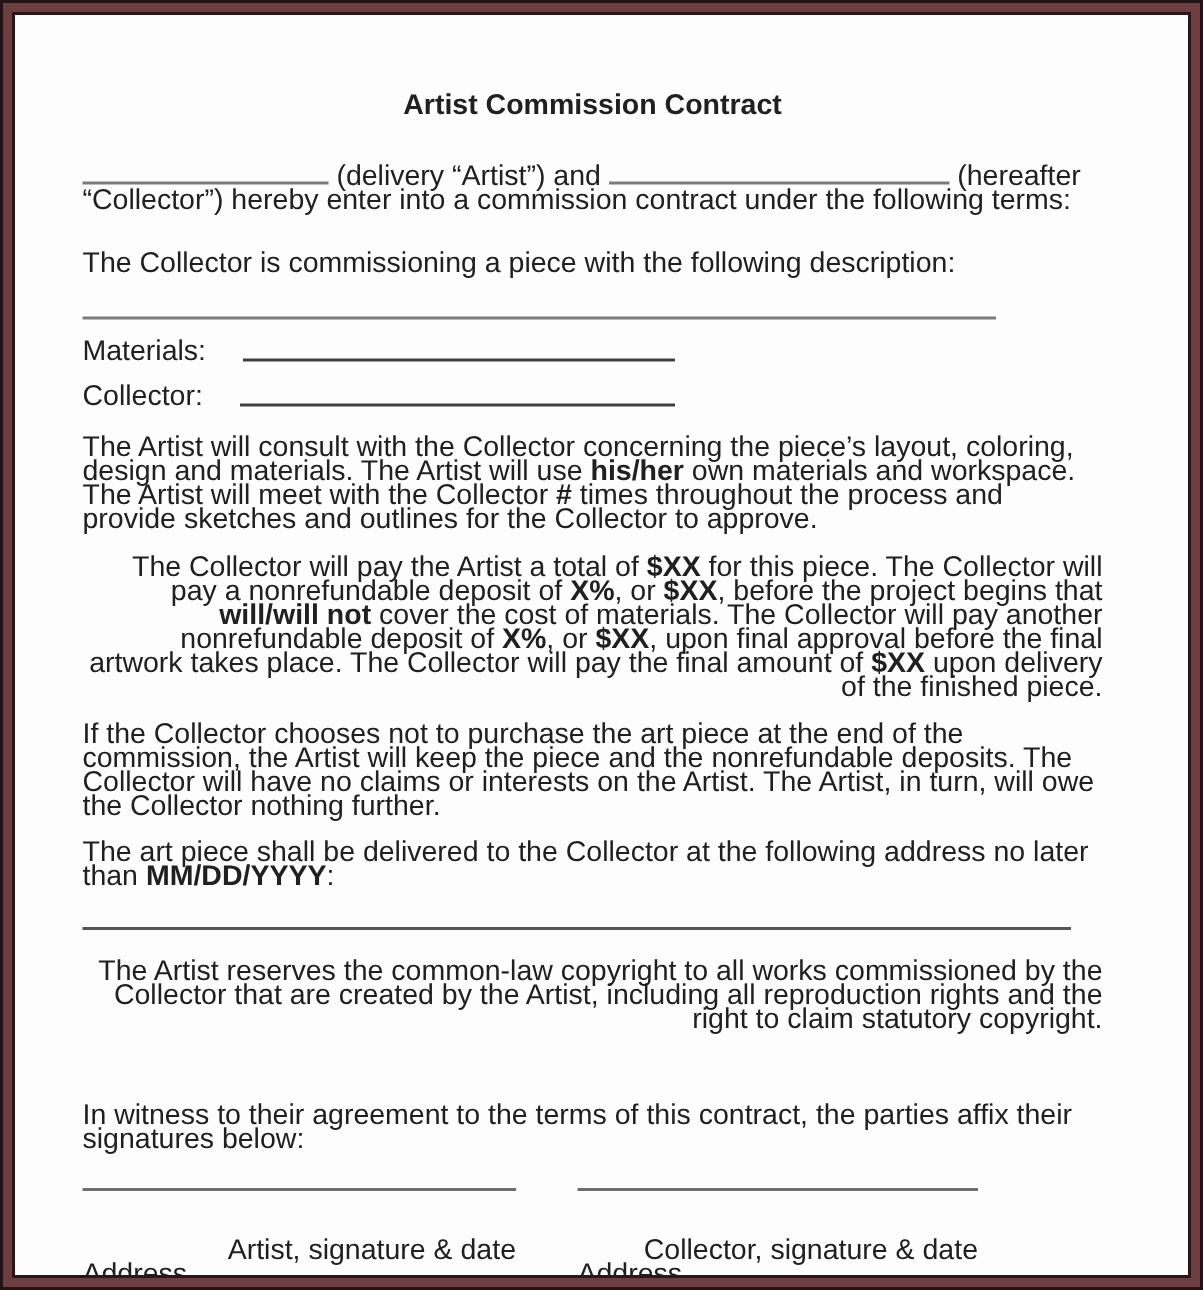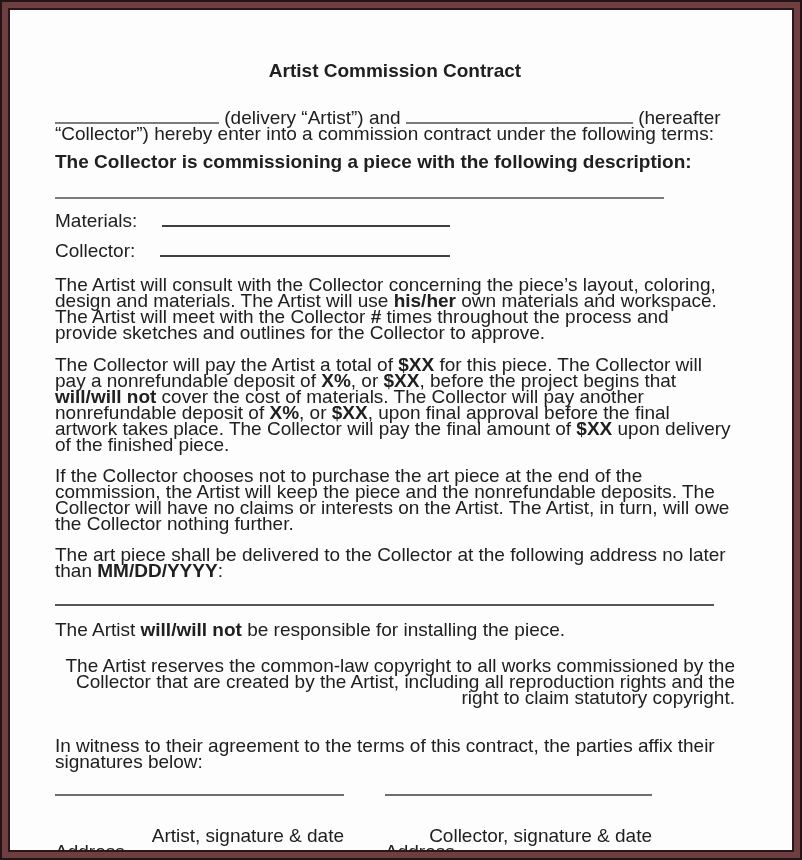--- a/index.html
+++ b/index.html
@@ -18,7 +18,7 @@
   b { font-weight: bold; }
   .title { margin-top: 53px; text-align: center; font-weight: bold; }
   .intro { margin-top: 31px; }
-  .commissioning { margin-top: 12px; font-weight: bold; }
+  .commissioning { margin-top: 26px; }
   .blank { display: inline-block; height: 2px; border-bottom: 2px solid #7c7c7c; }
   .blank-artist { width: 164px; }
   .blank-collector { width: 227px; }

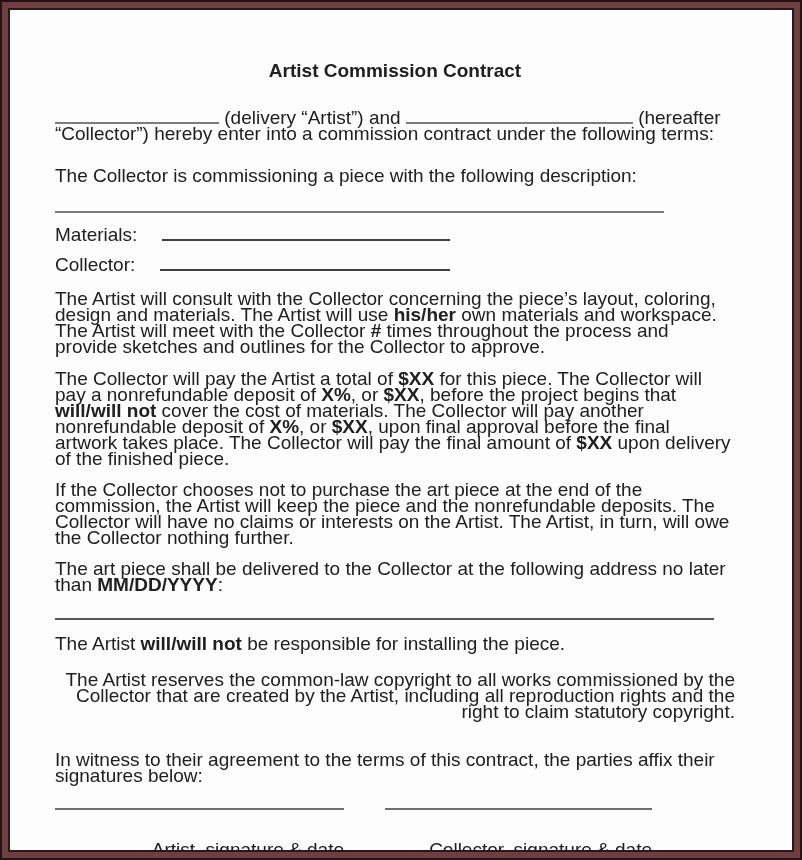--- a/index.html
+++ b/index.html
@@ -26,7 +26,7 @@
   .label-row { display: flex; width: 395px; margin-top: 14px; gap: 20px; }
   .fill-line { flex: 1; height: 0; border-bottom: 2px solid #3f3f3f; align-self: flex-end; margin: 0 0 2px 5px; }
   .consult { margin-top: 18px; }
-  .payment { margin-top: 16px; }
+  .payment { margin-top: 16px; text-align: right; }
   .keep { margin-top: 15px; }
   .delivery { margin-top: 15px; }
   .address-line { margin-top: 25px; width: 659px; height: 0; border-bottom: 2px solid #565656; }

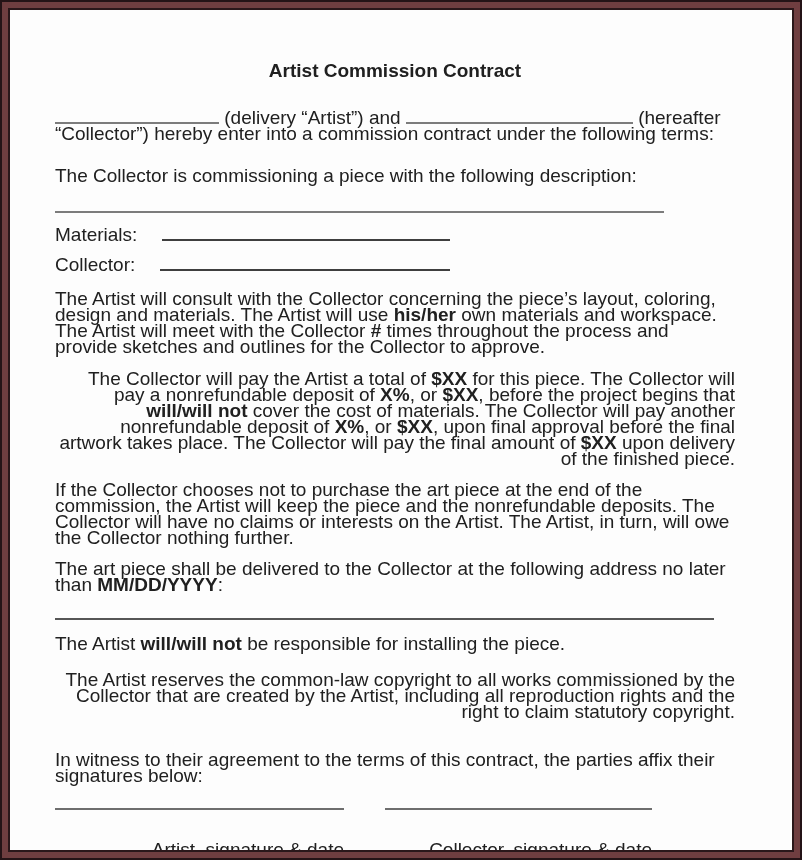--- a/index.html
+++ b/index.html
@@ -78,7 +78,6 @@
 
         <div class="address-line"></div>
 
-        <p class="install"><span>The Artist </span><b>will/will not</b><span> be responsible for installing the piece.</span></p>
 
         <p class="copyright">The Artist reserves the common-law copyright to all works commissioned by the Collector that are created by the Artist, including all reproduction rights and the right to claim statutory copyright.</p>
 

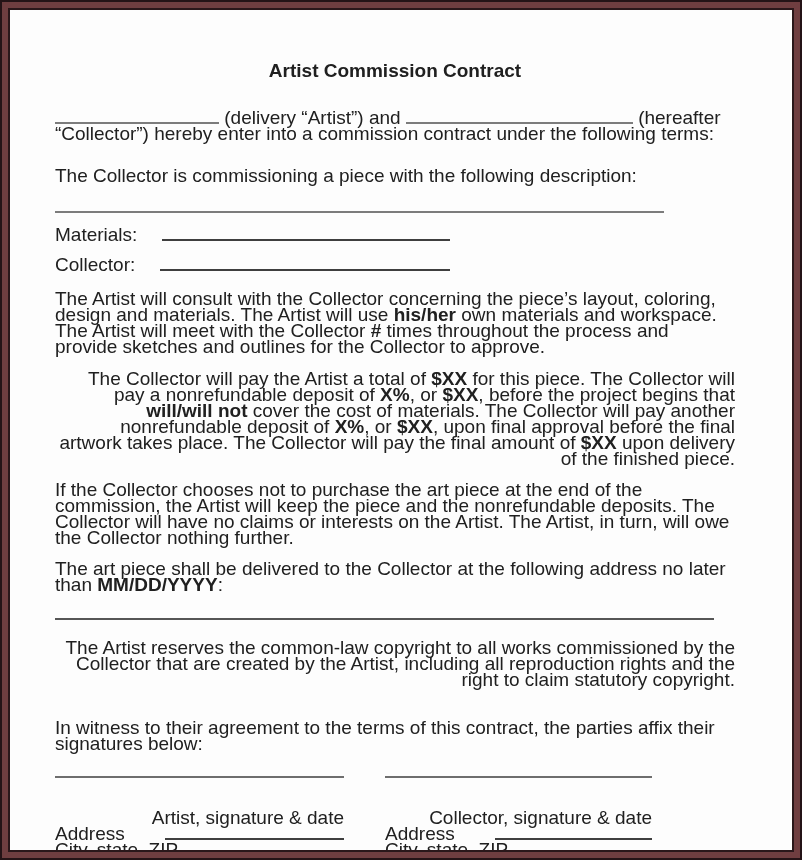--- a/index.html
+++ b/index.html
@@ -32,7 +32,7 @@
   .address-line { margin-top: 25px; width: 659px; height: 0; border-bottom: 2px solid #565656; }
   .install { margin-top: 16px; }
   .copyright { margin-top: 20px; text-align: right; }
-  .witness { margin-top: 32px; }
+  .witness { margin-top: 48px; }
   .sig-wrap { display: flex; margin-top: 24px; }
   .sig-col { width: 289px; margin-right: 41px; }
   .sig-col.right { width: 267px; margin-right: 0; }

